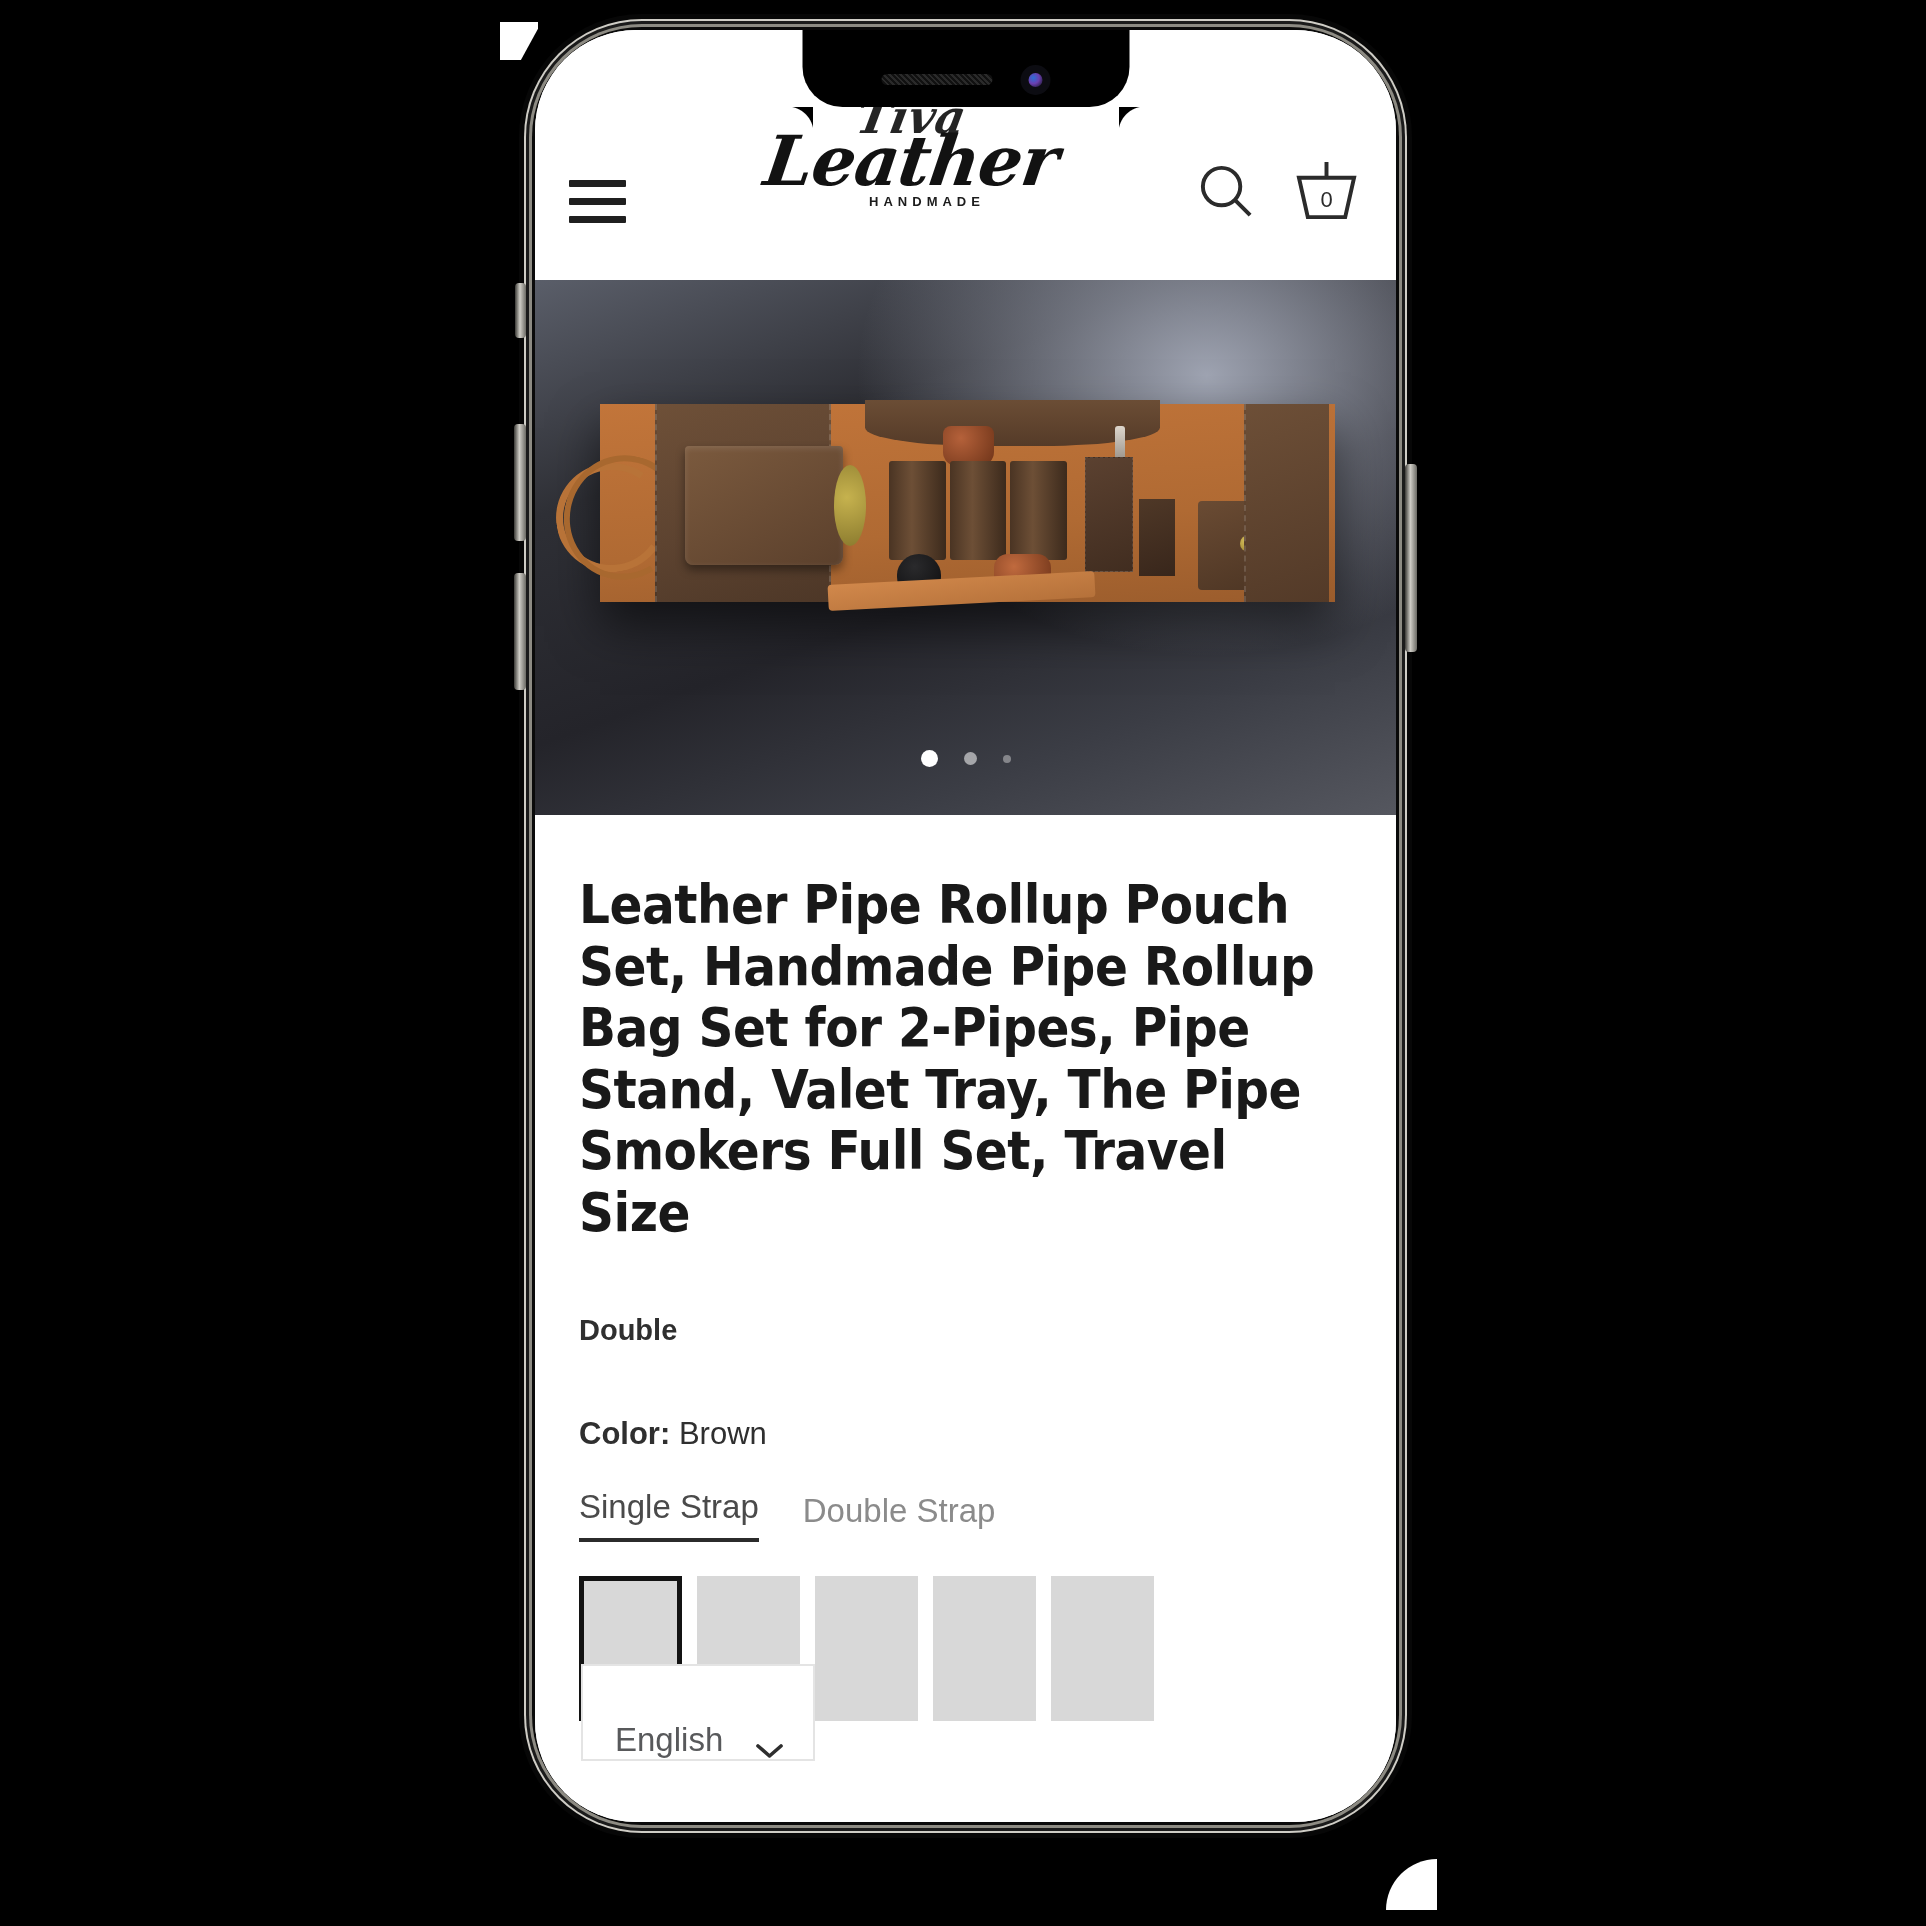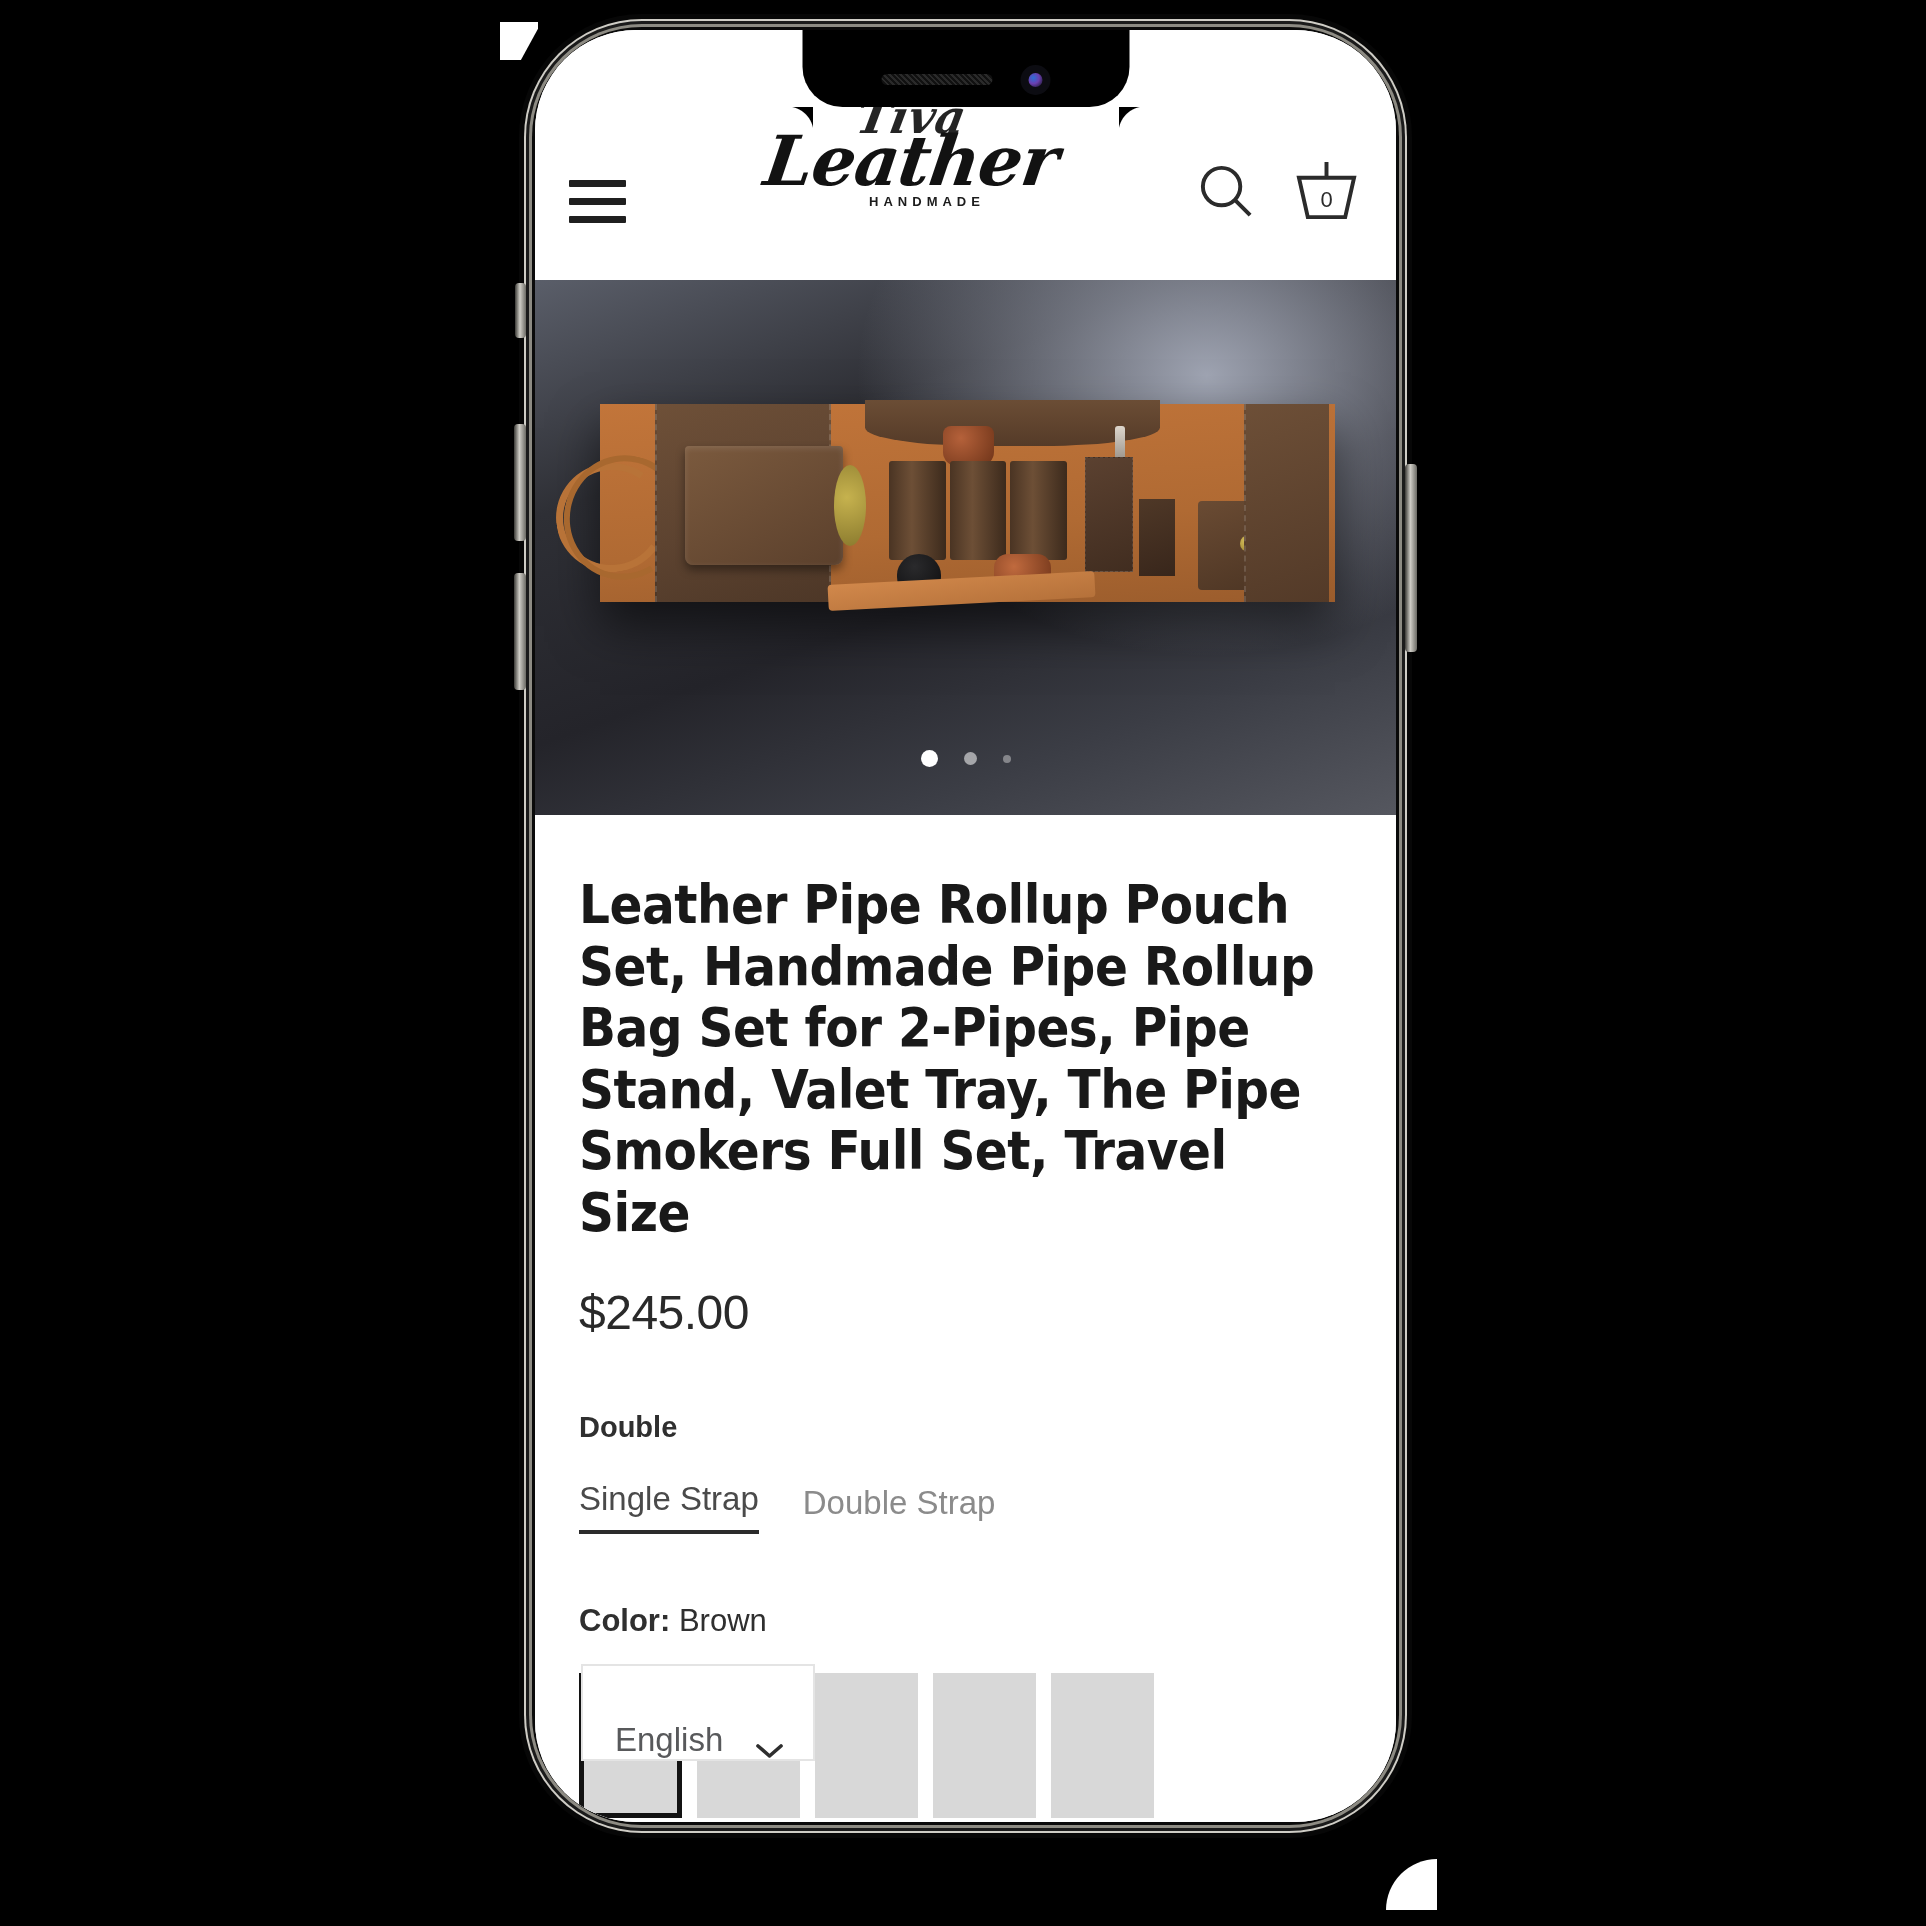--- a/index.html
+++ b/index.html
@@ -371,7 +371,6 @@
 
         <div id="title">Leather Pipe Rollup Pouch Set, Handmade Pipe Rollup Bag Set for 2-Pipes, Pipe Stand, Valet Tray, The Pipe Smokers Full Set, Travel Size</div>
 
-        <div id="price">$245.00</div>
 
         <div class="opt-label">Double</div>
 

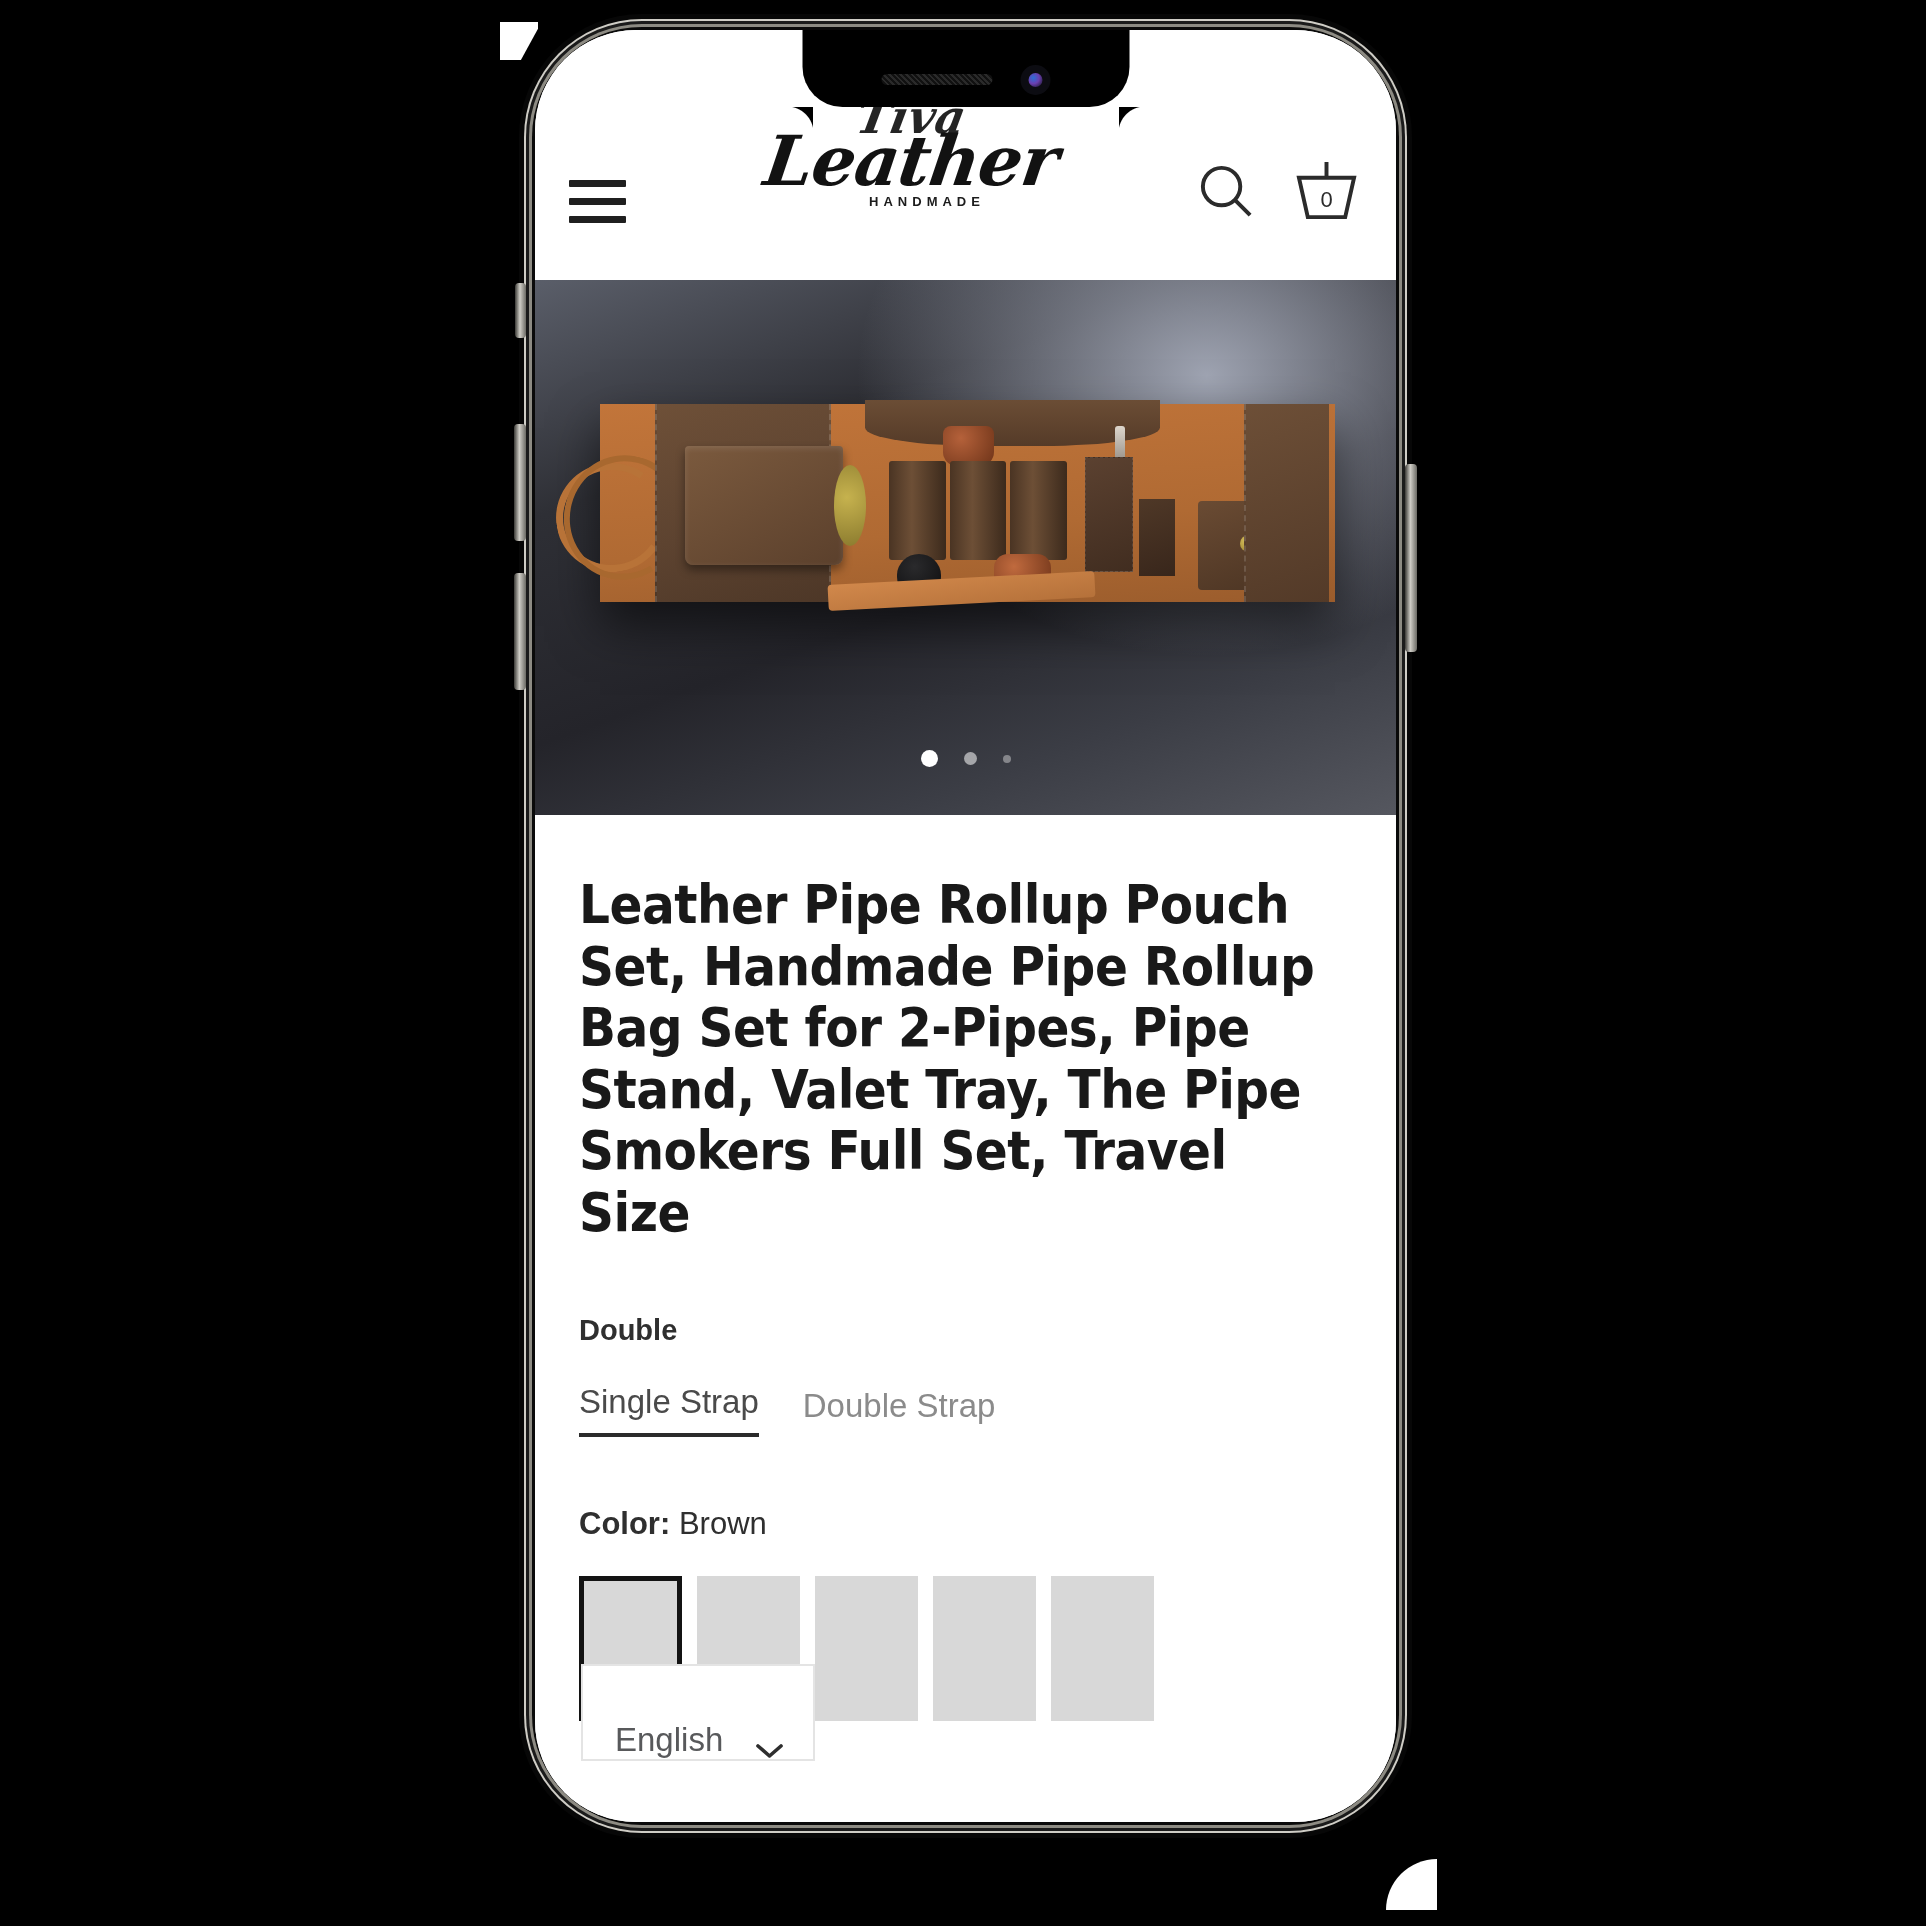--- a/index.html
+++ b/index.html
@@ -374,14 +374,14 @@
 
         <div class="opt-label">Double</div>
 
+        <div id="color-label">
+          <b>Color:</b>
+          <span>Brown</span>
+        </div>
+
         <div id="finish-opts">
           <div class="finish-opt selected">Single Strap</div>
           <div class="finish-opt">Double Strap</div>
-        </div>
-
-        <div id="color-label">
-          <b>Color:</b>
-          <span>Brown</span>
         </div>
 
         <div id="swatches">

